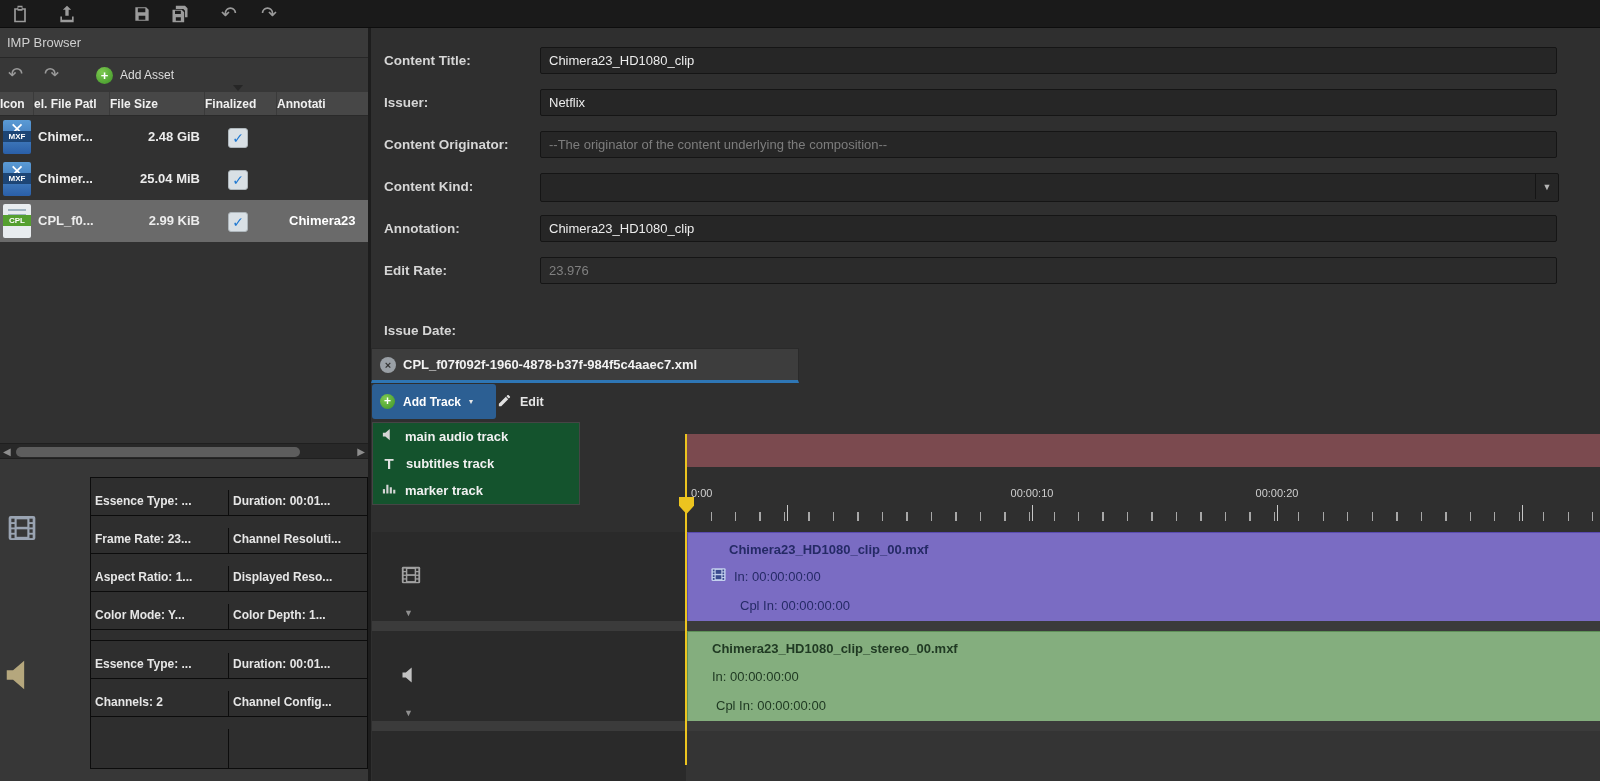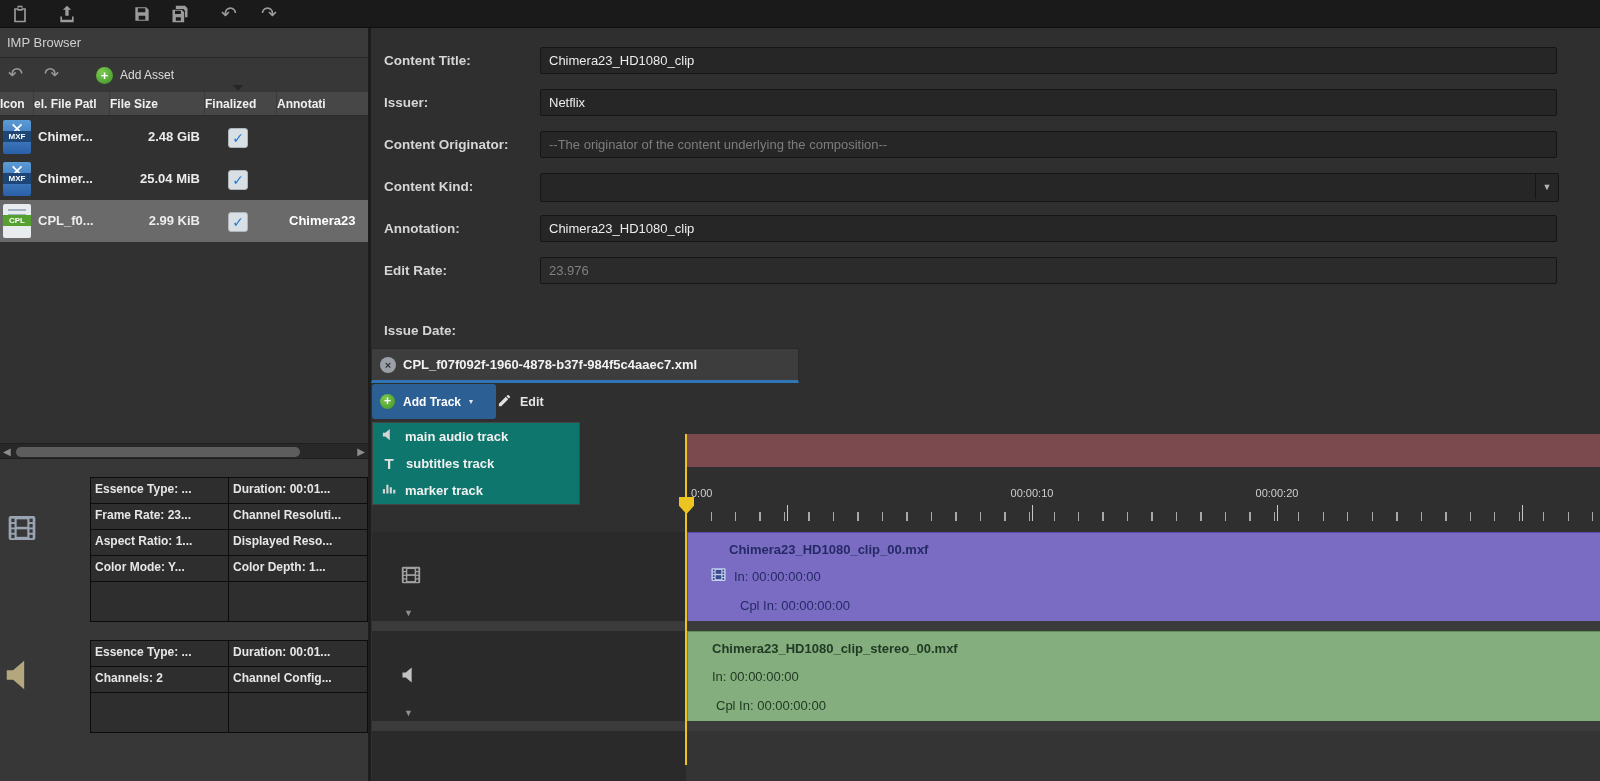--- a/index.html
+++ b/index.html
@@ -93,7 +93,7 @@
   .dd-arrow{font-size:8px;color:#e8e8e8;}
 
   
-  .menu{position:absolute;background:#0f766e;border:1px solid #454545;z-index:30;}
+  .menu{position:absolute;background:#14532d;border:1px solid #454545;z-index:30;}
   .menu-item{height:27px;display:flex;align-items:center;padding-left:8px;gap:9px;}
   .menu-item .mi-label{font-size:13px;font-weight:600;color:#f1f1f1;}
   .icon-T{font-size:15px;font-weight:700;color:#e2e2e2;width:16px;text-align:center;line-height:16px;}

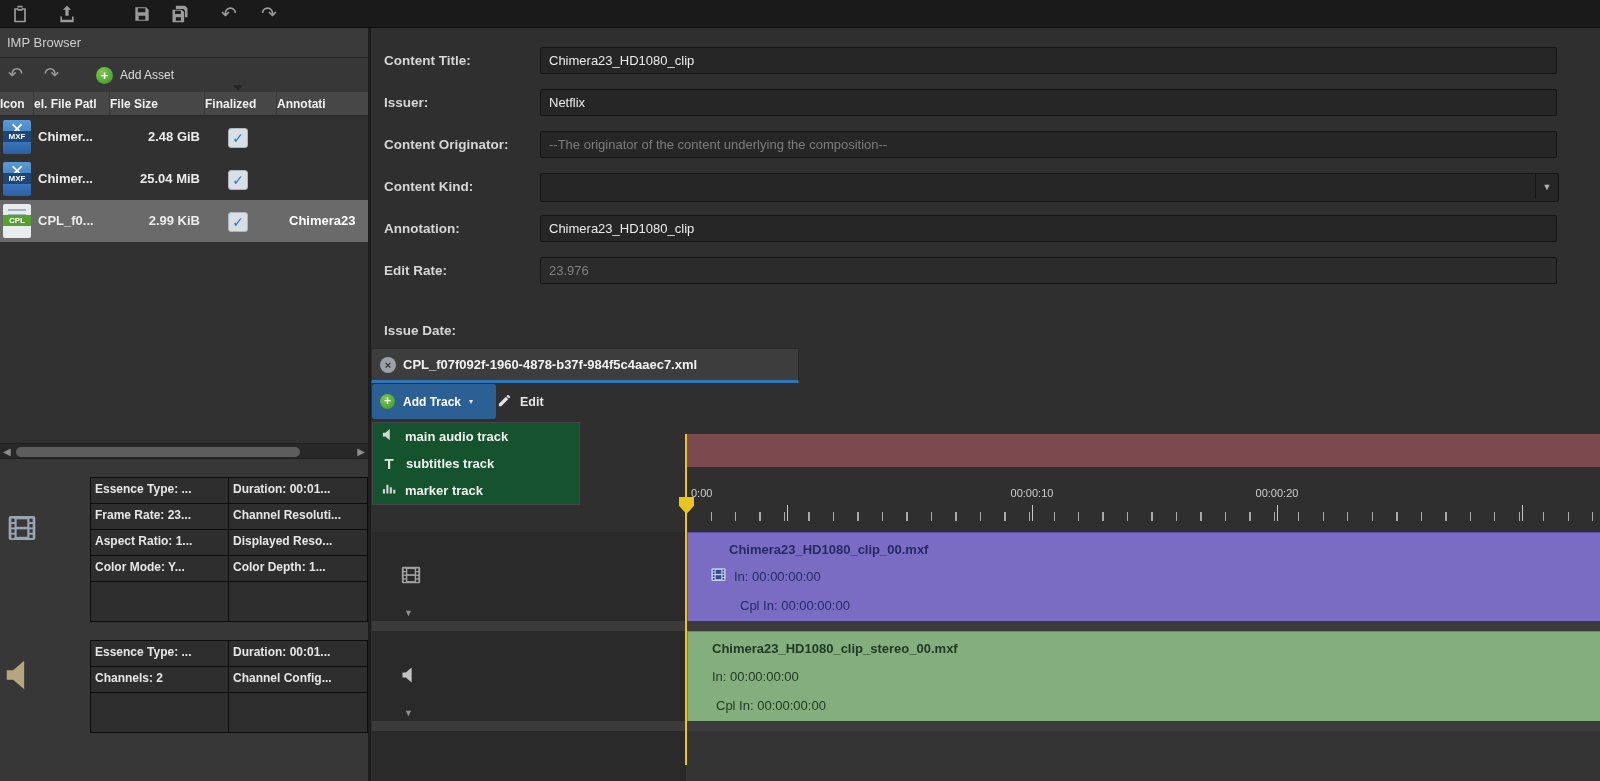--- a/index.html
+++ b/index.html
@@ -58,7 +58,7 @@
 
   
   .dtable{position:absolute;background:#2e2e2e;border:1px solid #0c0c0c;}
-  .drow{display:flex;border-bottom:1px solid #0c0c0c;}
+  .drow{display:flex;border-bottom:1px solid #0c0c0c;margin-top:12px;}
   .drow:last-child{border-bottom:none;}
   .dcell{width:138px;height:25px;box-sizing:border-box;border-right:1px solid #0c0c0c;
          padding:4px 4px 0;font-size:12px;font-weight:600;color:#e6e6e6;overflow:hidden;white-space:nowrap;}

